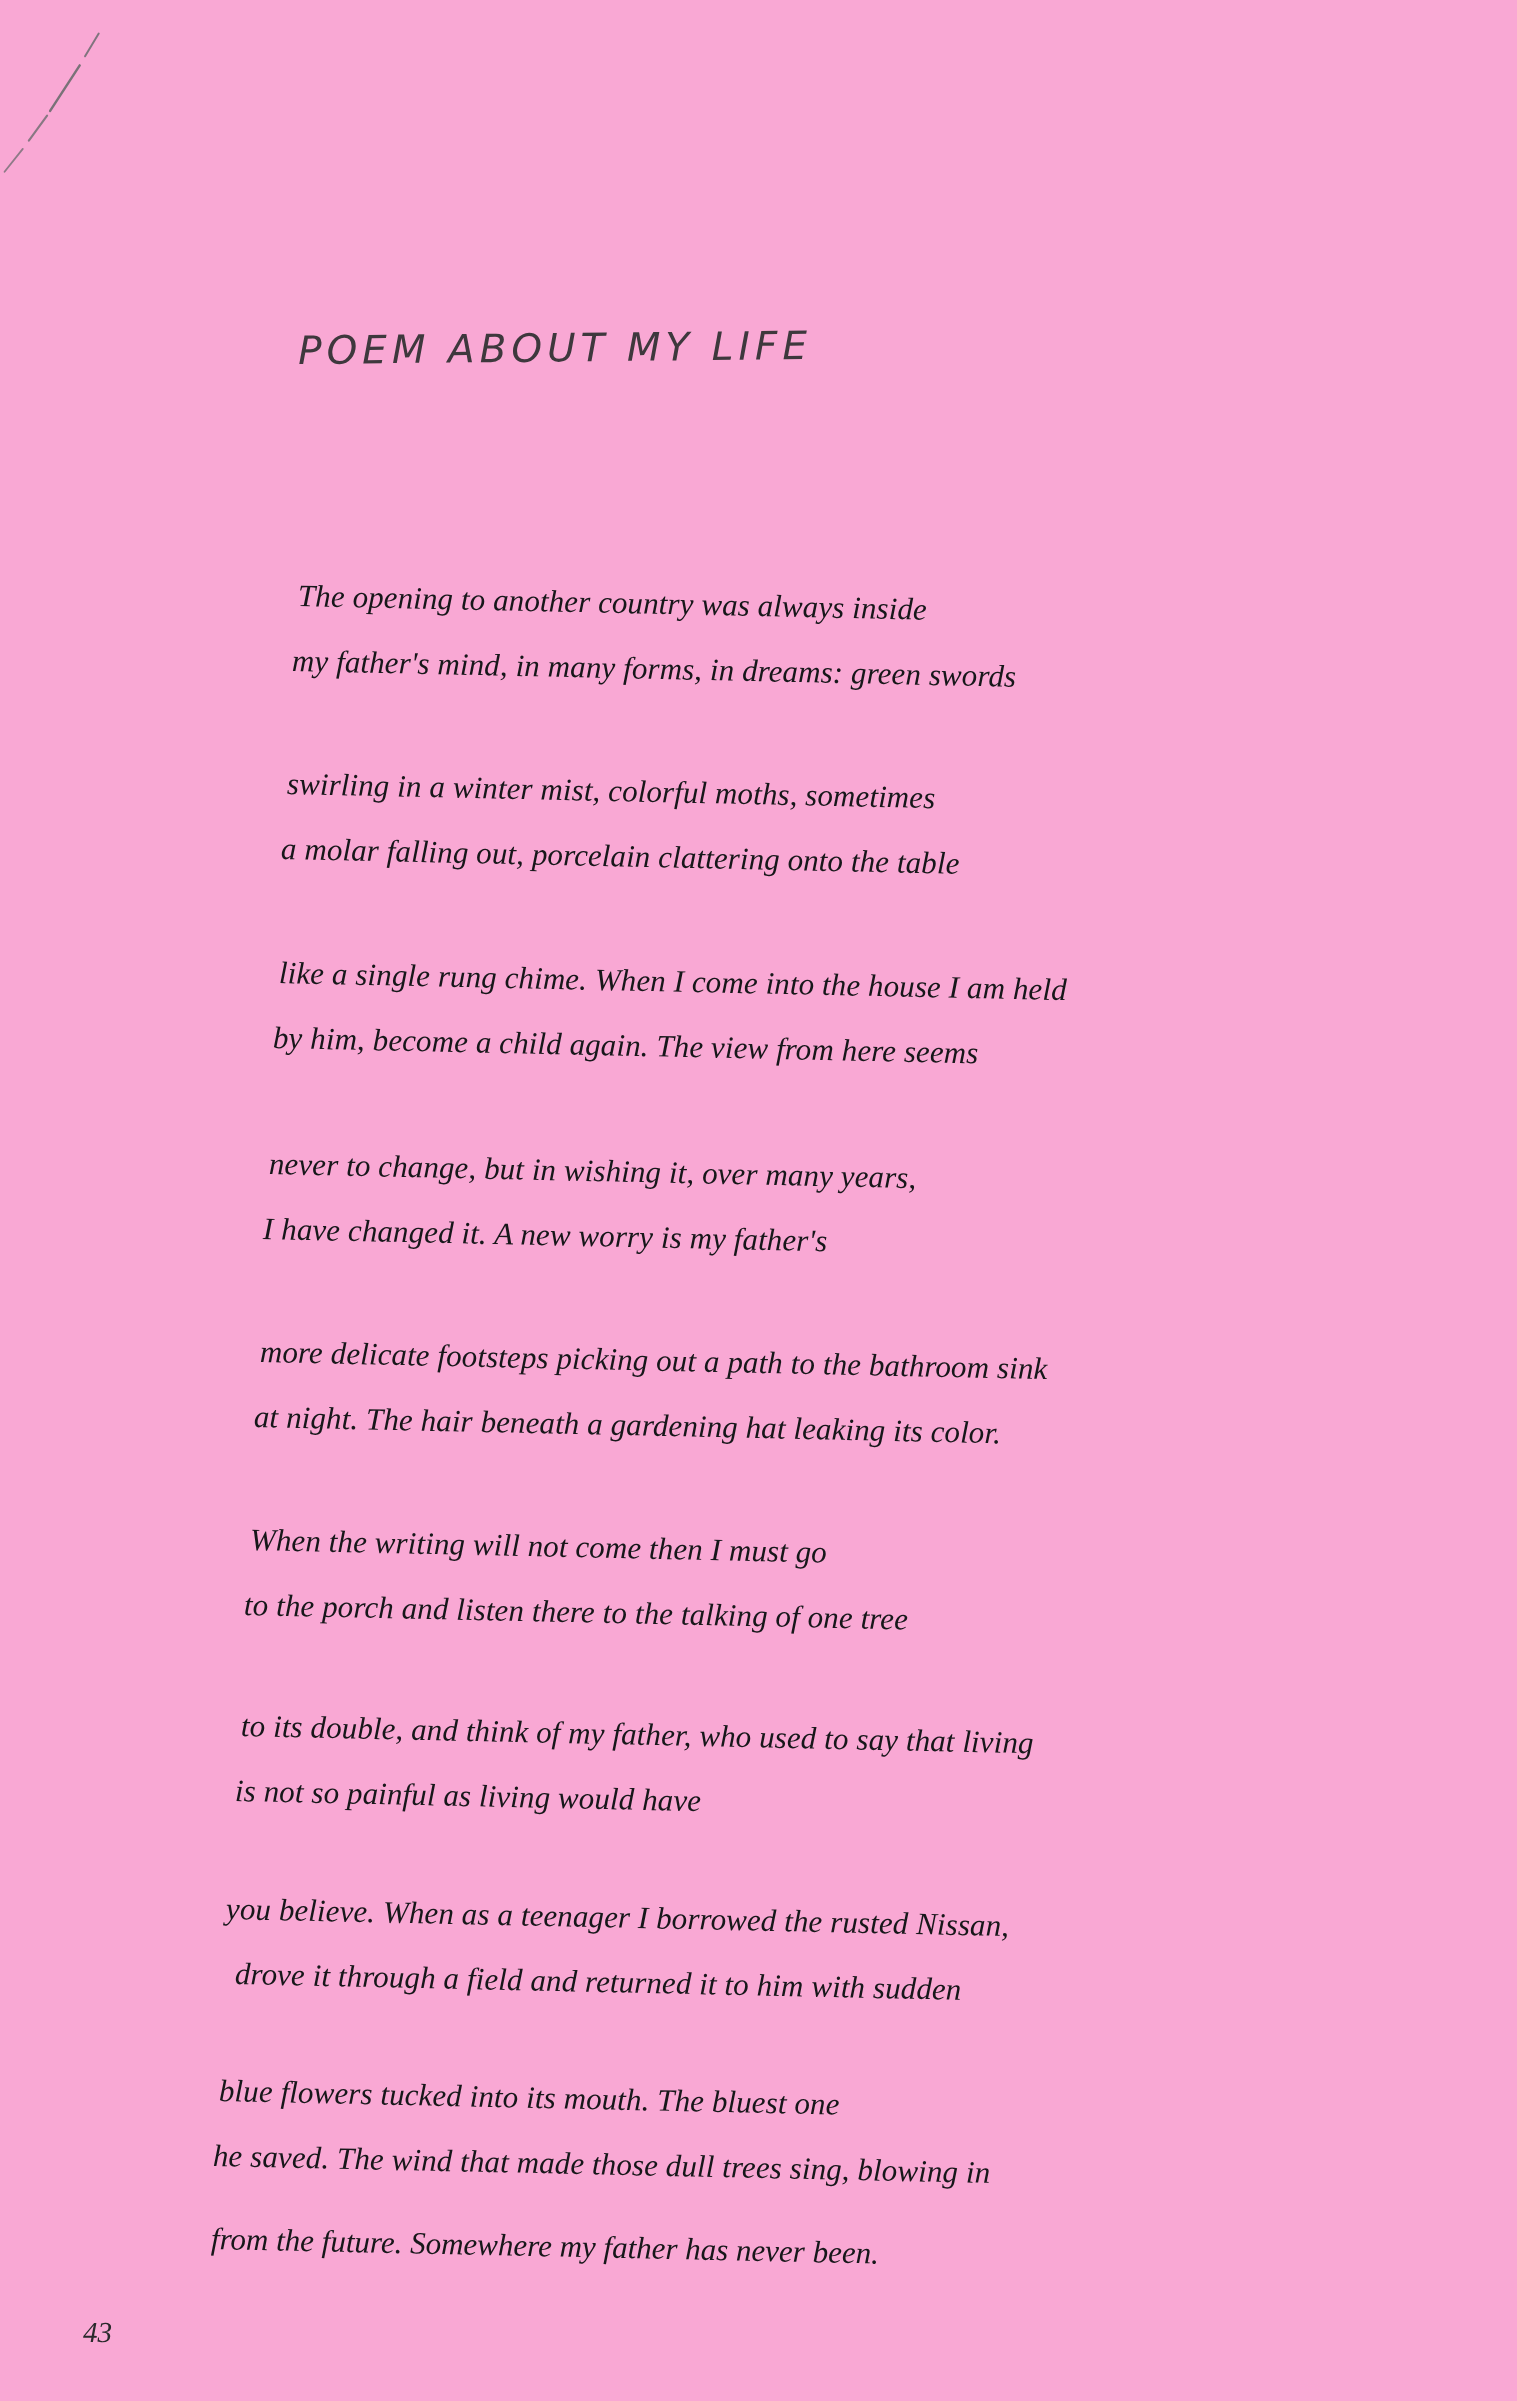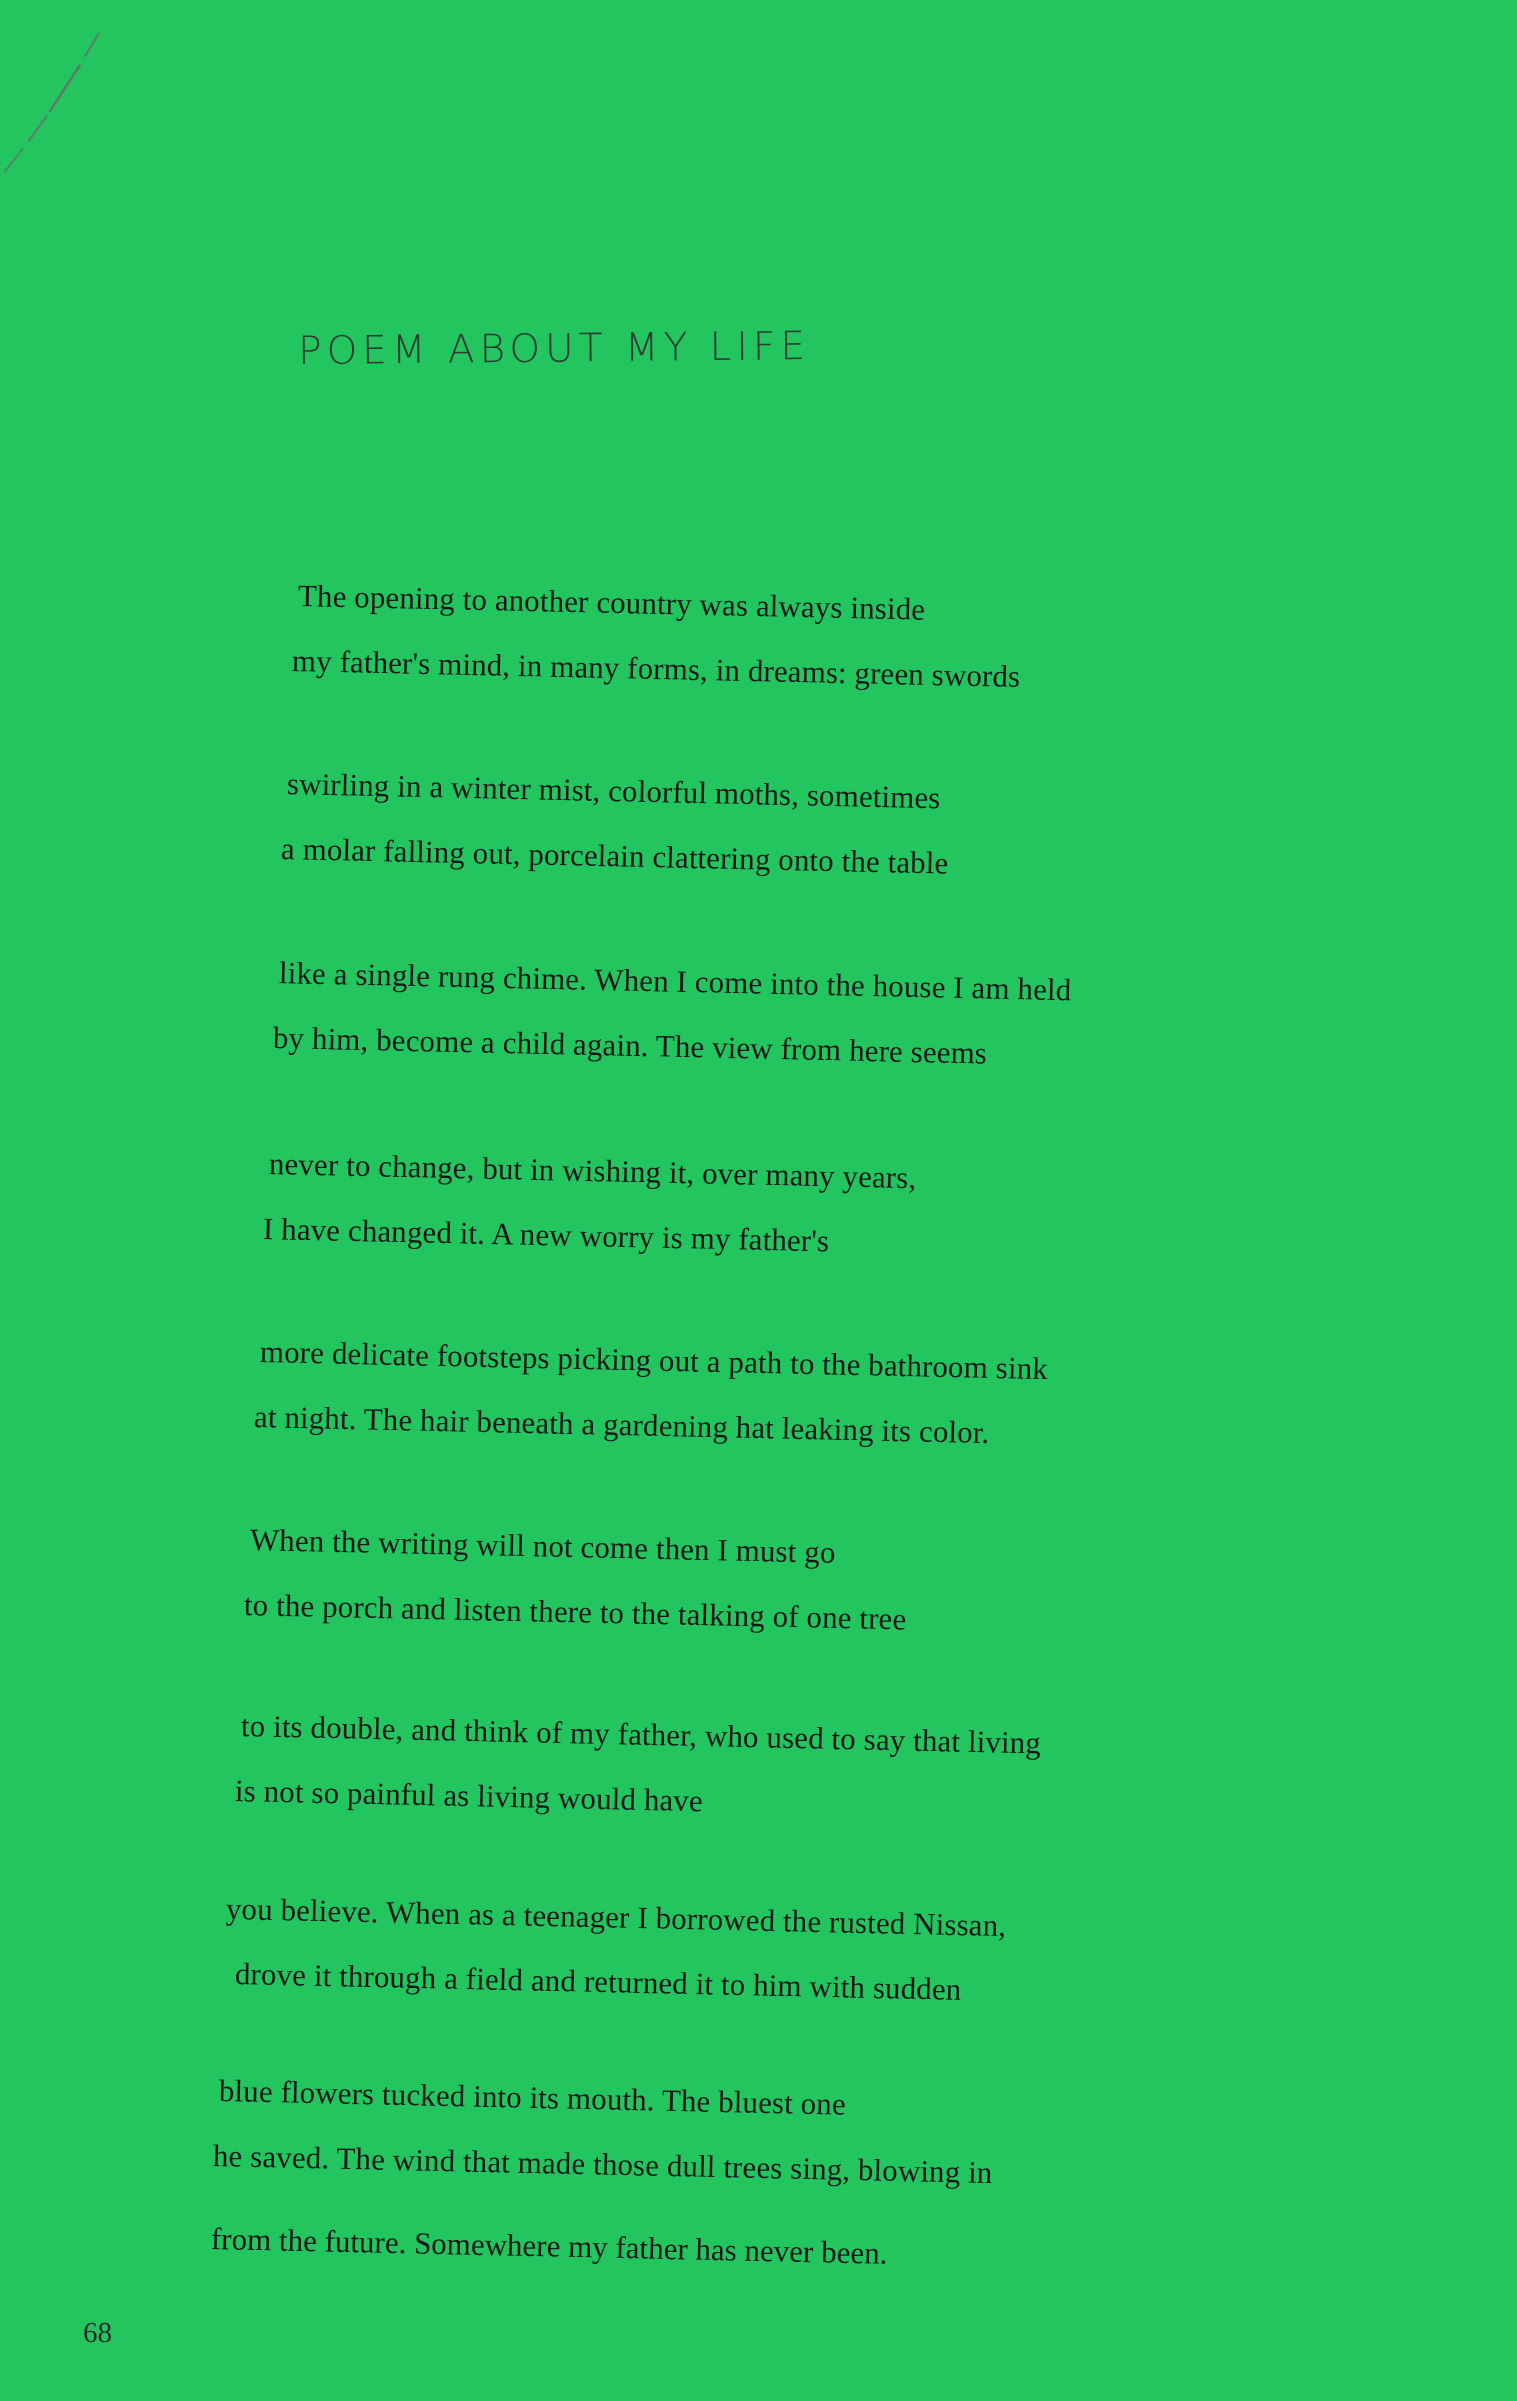--- a/index.html
+++ b/index.html
@@ -13,9 +13,10 @@
     position: relative;
     width: 1518px;
     height: 2401px;
-    background: #22c55e;
+    background: #f9a8d4;
     overflow: hidden;
     font-family: "Liberation Serif", "DejaVu Serif", serif;
+    font-style: italic;
     -webkit-font-smoothing: antialiased;
   }
 

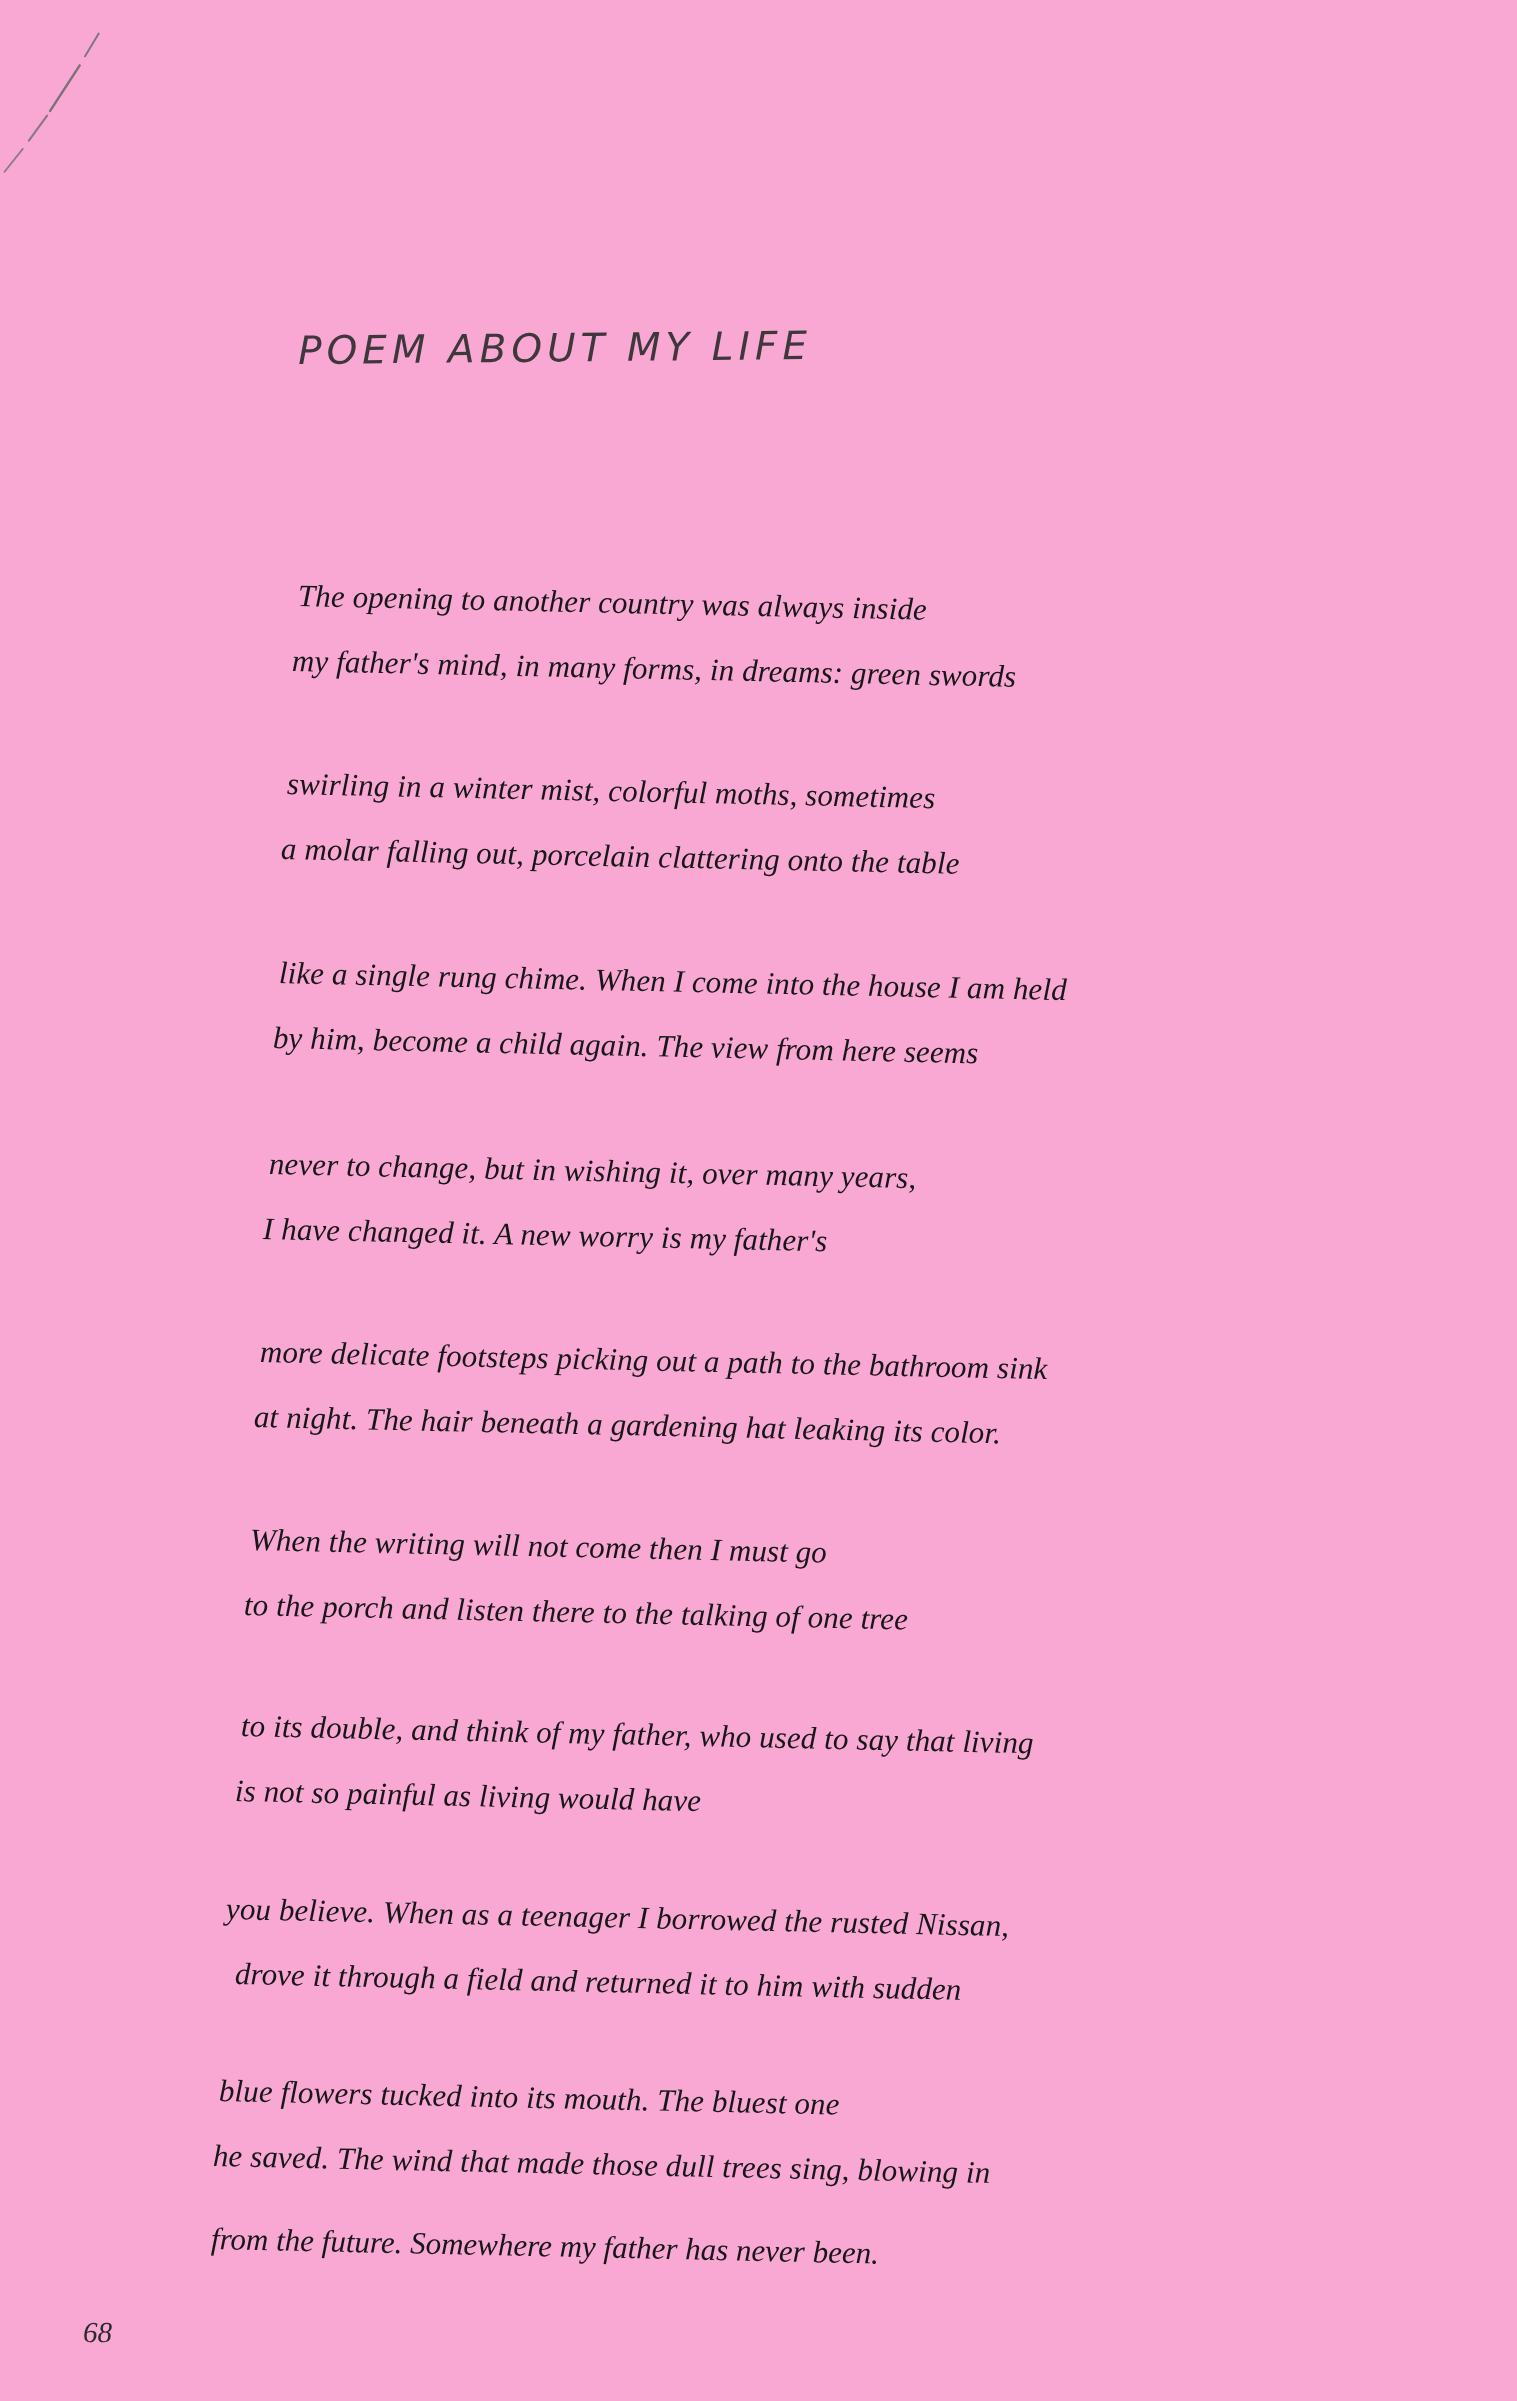--- a/index.html
+++ b/index.html
@@ -166,7 +166,7 @@
 
   <div class="closing-line">from the future. Somewhere my father has never been.</div>
 
-  <div class="folio">68</div>
+  <div class="folio">43</div>
 
 </div>
 

